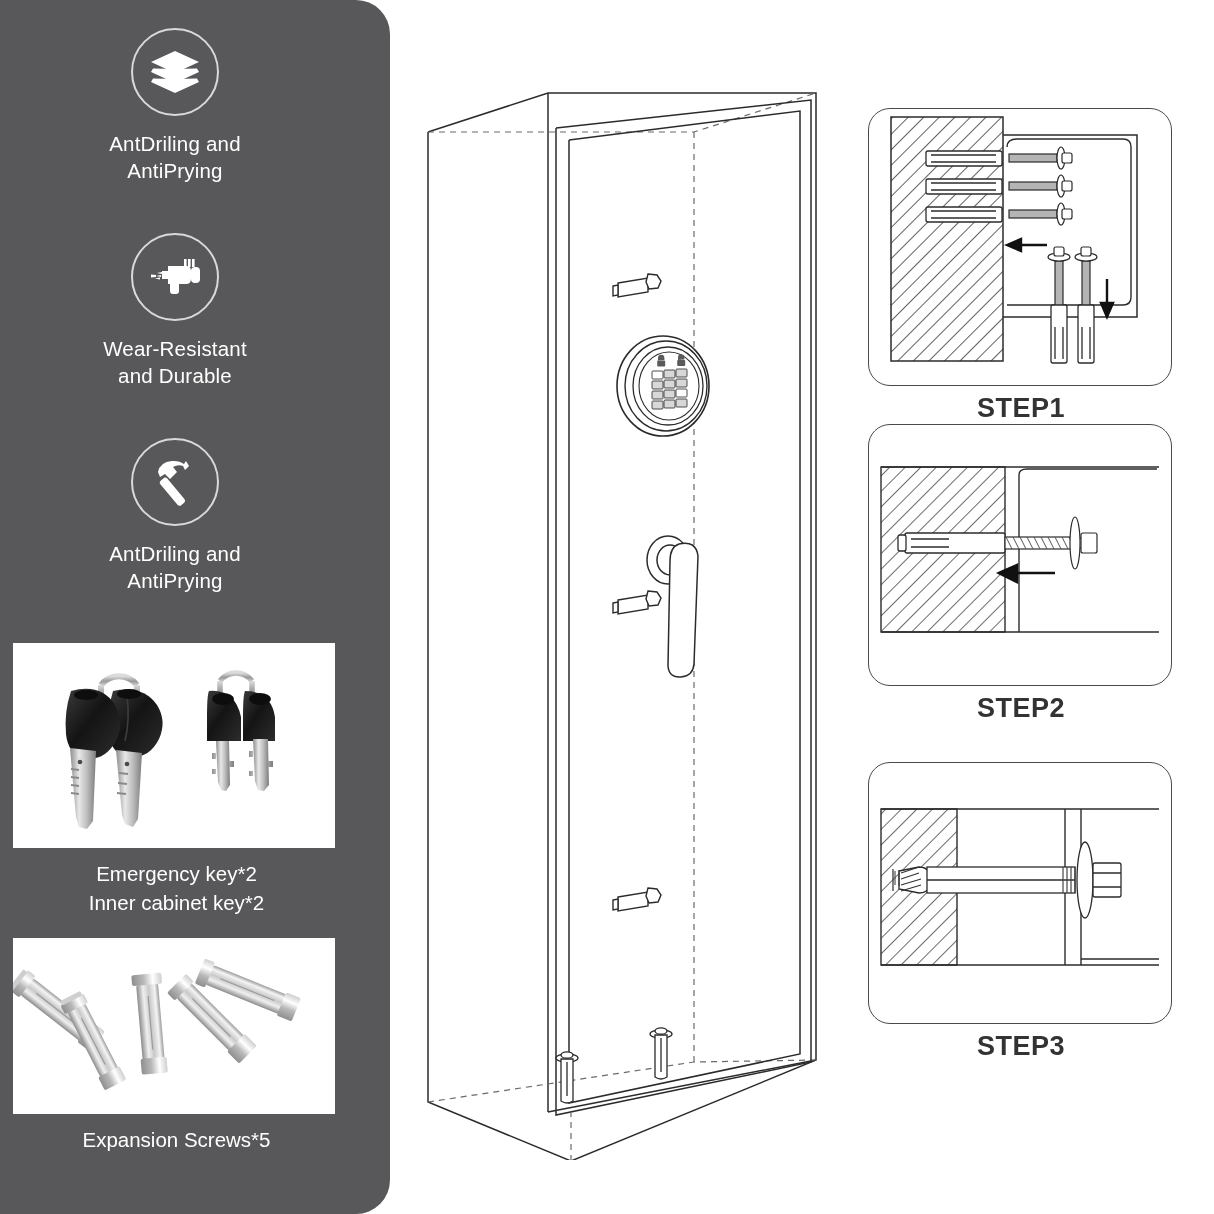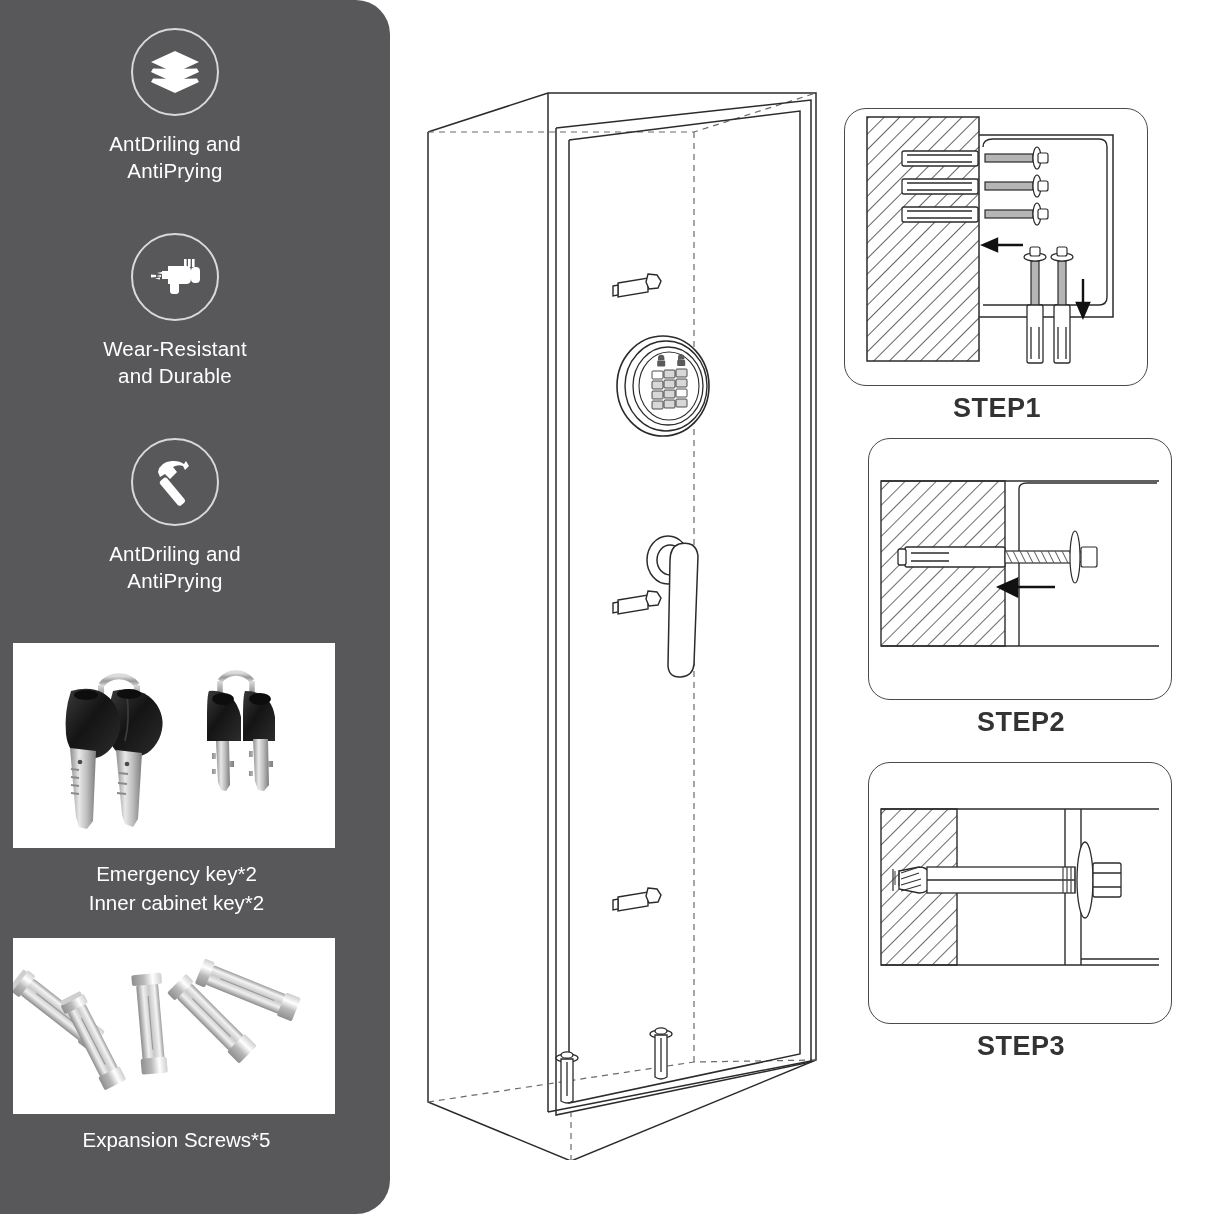--- a/index.html
+++ b/index.html
@@ -61,7 +61,7 @@
     text-align:center;font-size:27px;font-weight:bold;color:#333333;
     margin-top:7px;letter-spacing:.5px;
   }
-  #step1{left:844px;top:108px;width:306px;}
+  #step1{left:868px;top:108px;width:306px;}
   #step1 .frame{width:302px;height:276px;}
   #step2{left:868px;top:438px;width:306px;}
   #step2 .frame{width:302px;height:260px;}

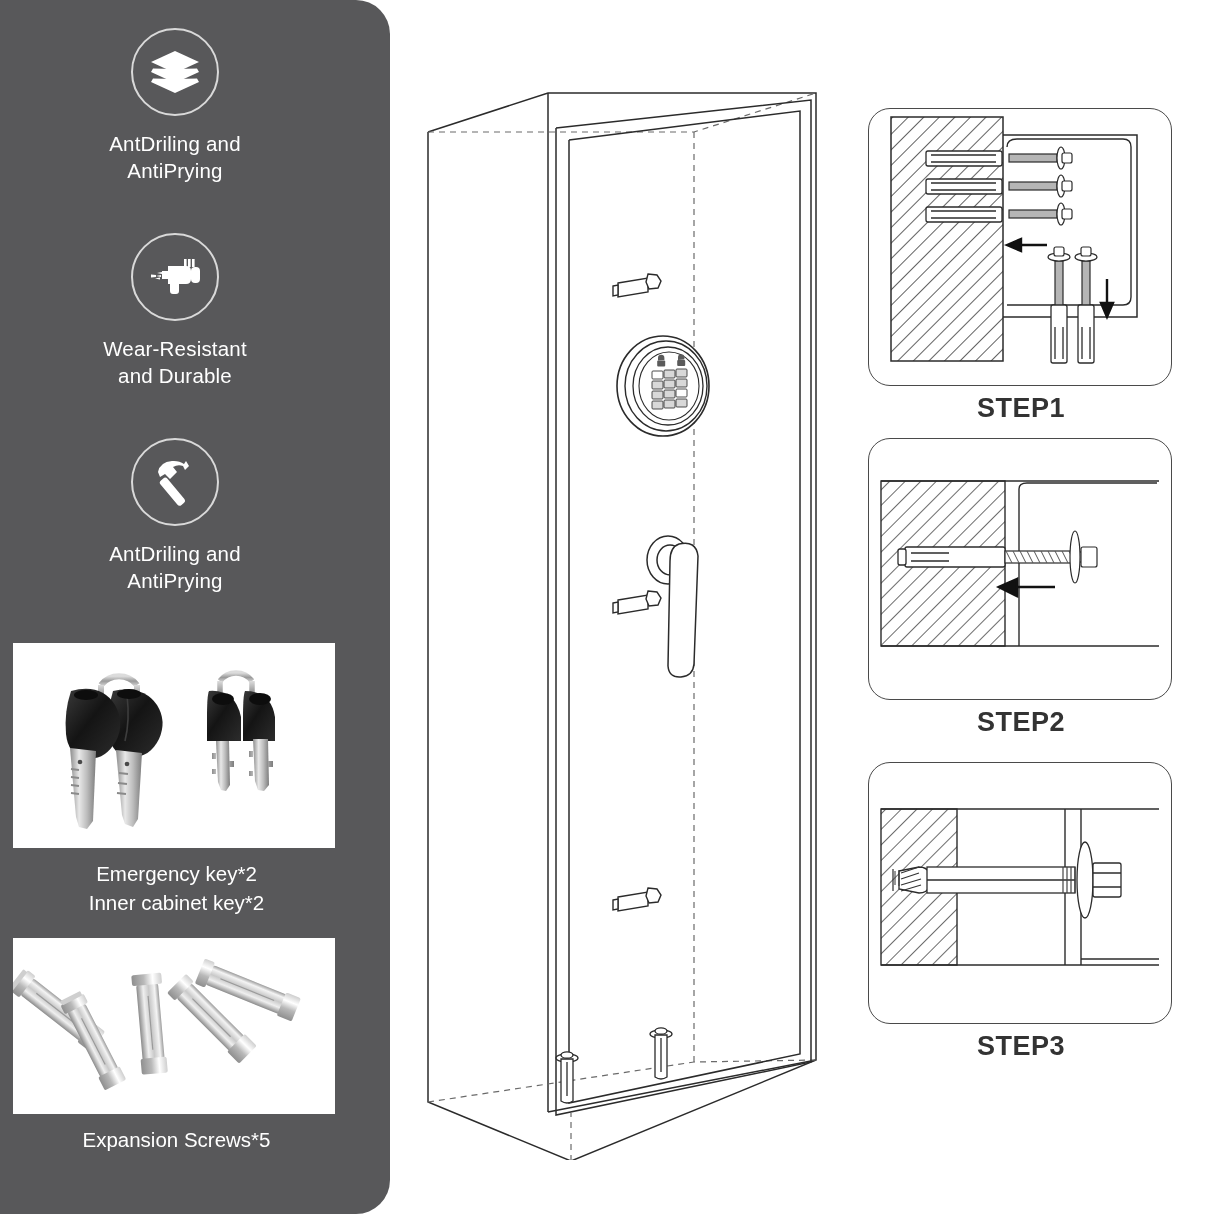--- a/index.html
+++ b/index.html
@@ -63,7 +63,7 @@
   }
   #step1{left:868px;top:108px;width:306px;}
   #step1 .frame{width:302px;height:276px;}
-  #step2{left:868px;top:438px;width:306px;}
+  #step2{left:868px;top:424px;width:306px;}
   #step2 .frame{width:302px;height:260px;}
   #step3{left:868px;top:762px;width:306px;}
   #step3 .frame{width:302px;height:260px;}

